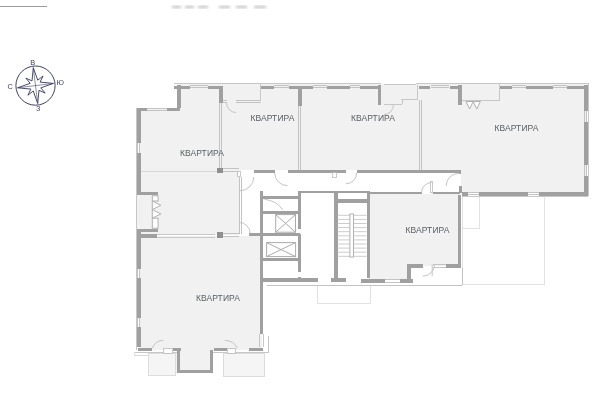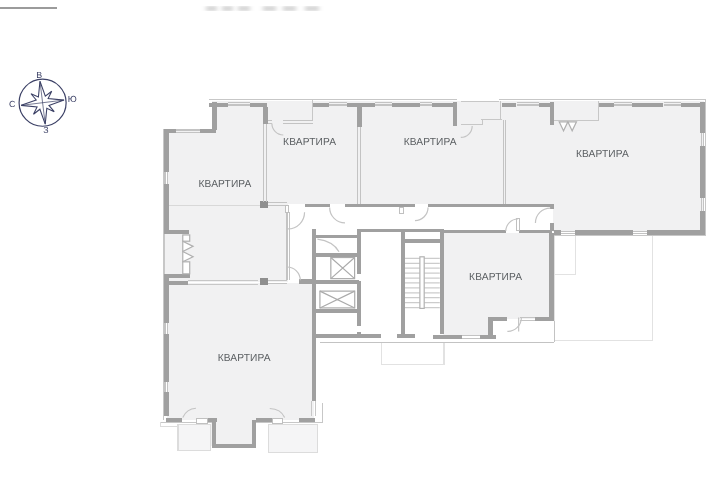--- a/index.html
+++ b/index.html
@@ -4,7 +4,7 @@
 <style>
 html,body{margin:0;padding:0;background:#ffffff;}
 #stage{position:relative;width:600px;height:400px;overflow:hidden;font-family:"Liberation Sans",sans-serif;}
-.lbl{position:absolute;font-size:8.5px;letter-spacing:0.1px;color:#5c6063;transform:translate(-50%,-50%);white-space:nowrap;}
+.lbl{position:absolute;font-size:8.5px;letter-spacing:0.1px;color:#5c6063;transform:translate(-50%,-50%);white-space:nowrap;padding-left:29px;}
 </style>
 </head>
 <body>

